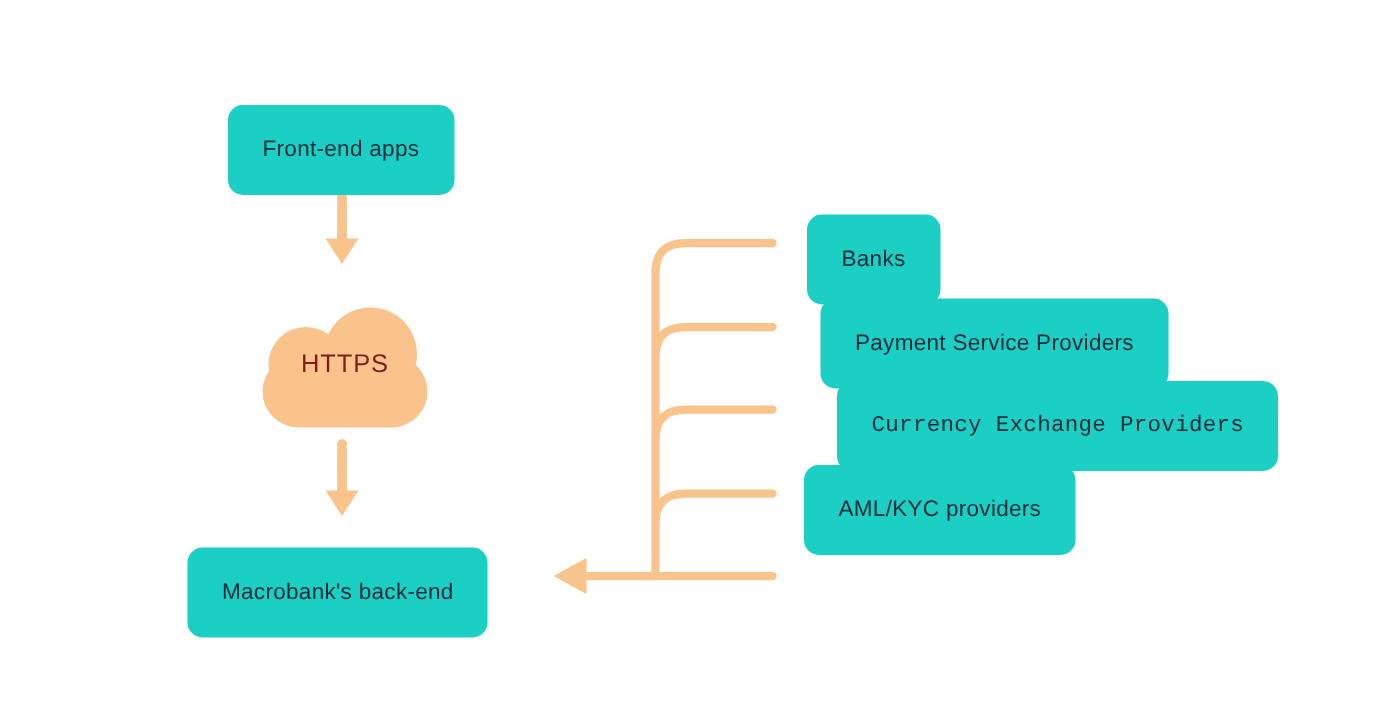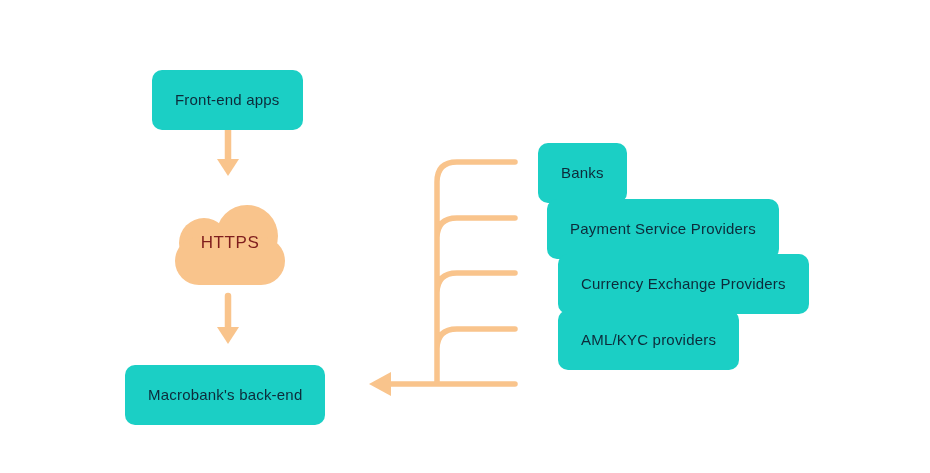--- a/index.html
+++ b/index.html
@@ -41,7 +41,7 @@
   .node-backend   { left: 125px; top: 365px; }
   .node-prov-0    { left: 538px; top: 143px; }
   .node-prov-1    { left: 547px; top: 199px; }
-  .node-prov-2    { left: 558px; top: 254px; }
+  .node-prov-2    { left: 558px; top: 254px; font-family: Liberation Mono, monospace; }
   .node-prov-3    { left: 558px; top: 310px; }
   .node-prov-4    { left: 558px; top: 365px; }
   .https-label {

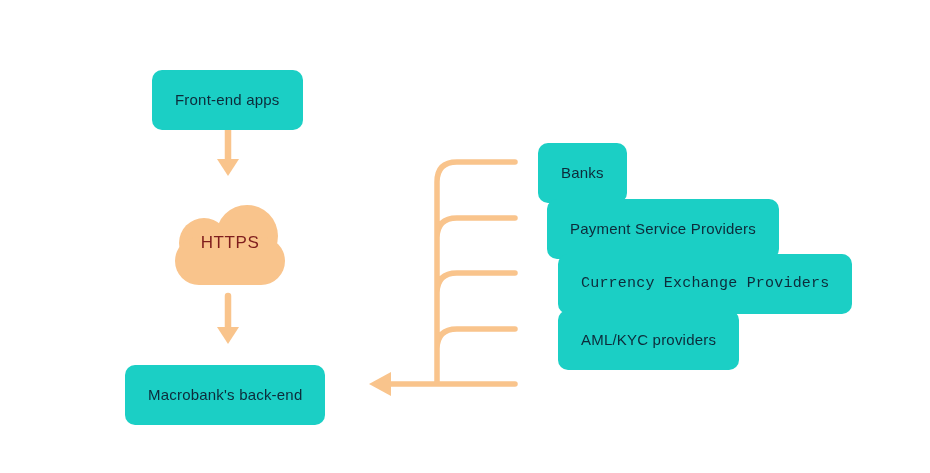--- a/index.html
+++ b/index.html
@@ -42,7 +42,7 @@
   .node-prov-0    { left: 538px; top: 143px; }
   .node-prov-1    { left: 547px; top: 199px; }
   .node-prov-2    { left: 558px; top: 254px; font-family: Liberation Mono, monospace; }
-  .node-prov-3    { left: 558px; top: 310px; }
+  .node-prov-3    { left: 536px; top: 310px; }
   .node-prov-4    { left: 558px; top: 365px; }
   .https-label {
     position: absolute;

